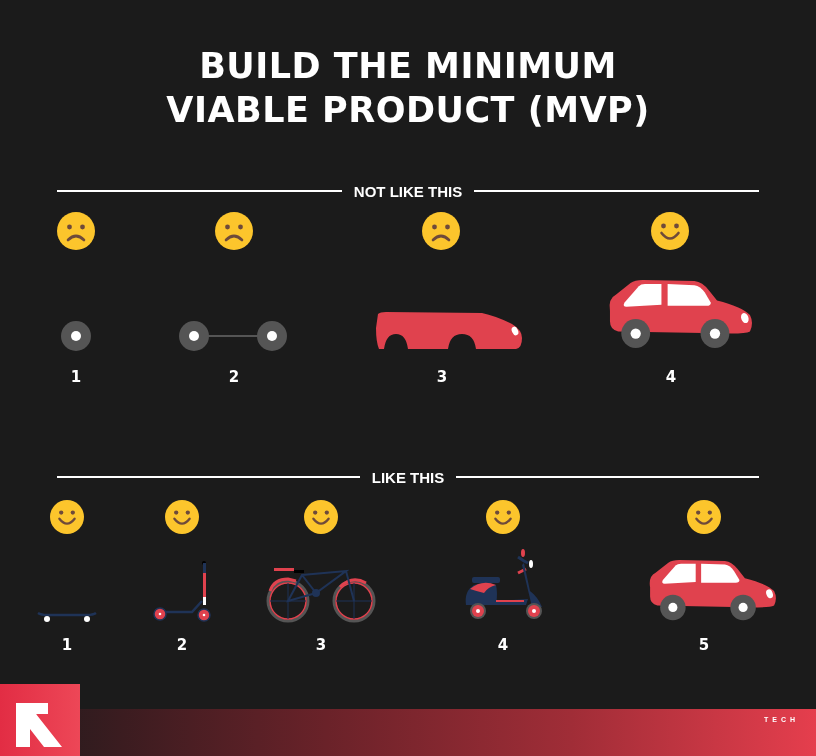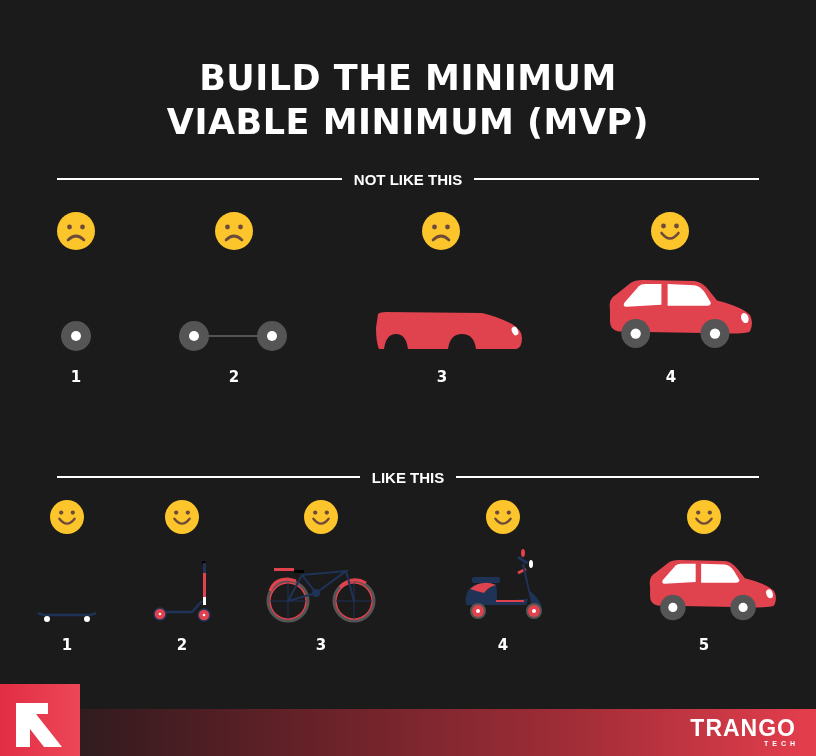--- a/index.html
+++ b/index.html
@@ -10,7 +10,7 @@
     color: #ffffff;
   }
   .title {
-    position: absolute; left: 0; top: 56px; width: 816px;
+    position: absolute; left: 0; top: 44px; width: 816px;
     text-align: center; font-weight: bold; font-size: 35px; line-height: 44px;
     letter-spacing: 0.5px;
   }

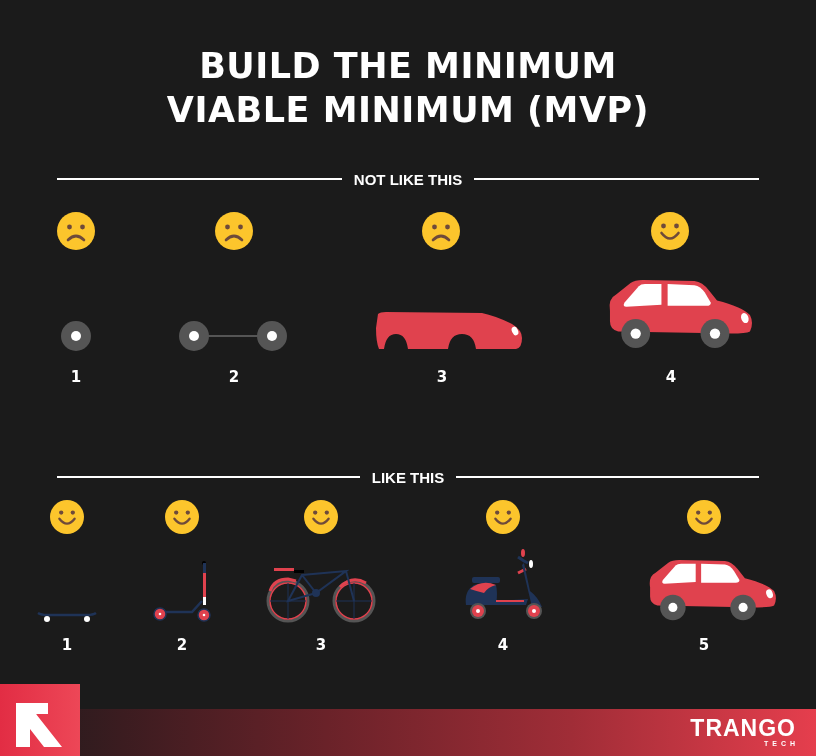--- a/index.html
+++ b/index.html
@@ -56,7 +56,7 @@
 
 <div class="title">
   <div>BUILD THE MINIMUM</div>
-  <div>VIABLE MINIMUM (MVP)</div>
+  <div>VIABLE PRODUCT (MVP)</div>
 </div>
 
 <div class="section-head" style="top:169px;">

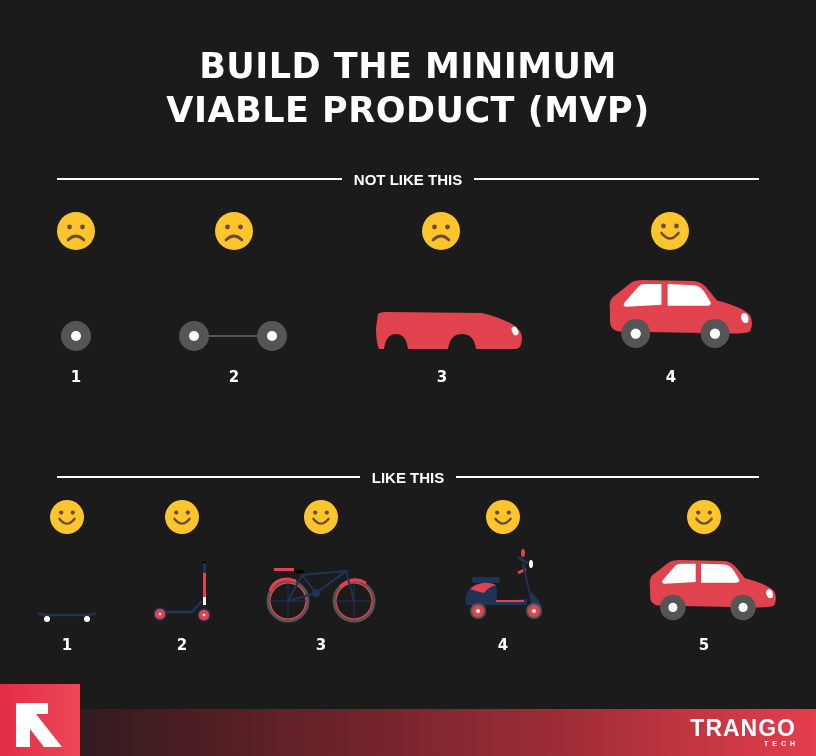--- a/index.html
+++ b/index.html
@@ -59,7 +59,7 @@
   <div>VIABLE PRODUCT (MVP)</div>
 </div>
 
-<div class="section-head" style="top:169px;">
+<div class="section-head" style="top:181px;">
   <div class="line"></div>
   <div class="label">NOT LIKE THIS</div>
   <div class="line"></div>

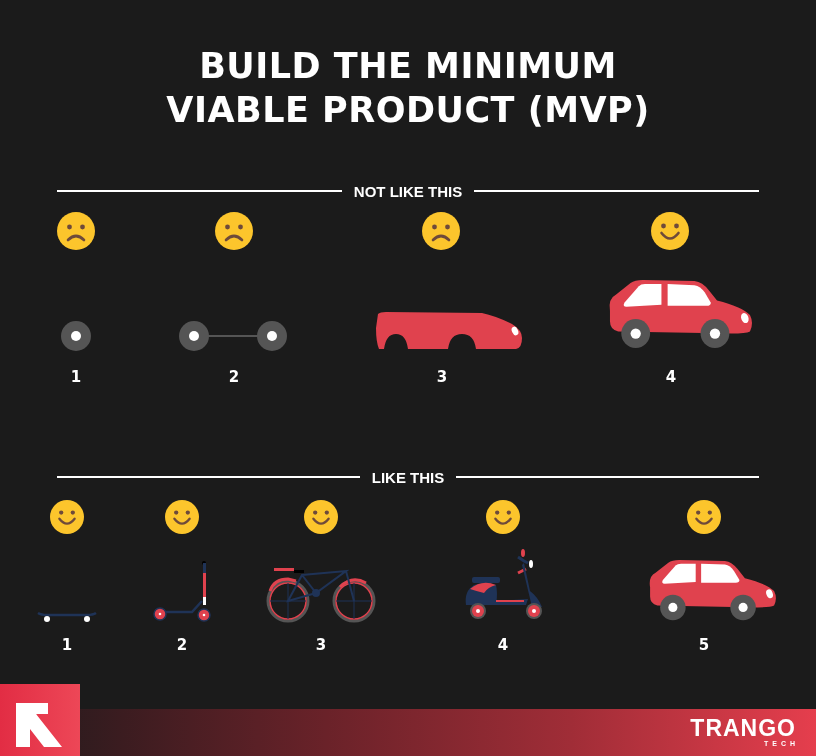--- a/index.html
+++ b/index.html
@@ -240,7 +240,6 @@
   </svg>
 </div>
 <div class="brand">
-  <div class="name">TRANGO</div>
   <div class="sub">TECH</div>
 </div>
 

